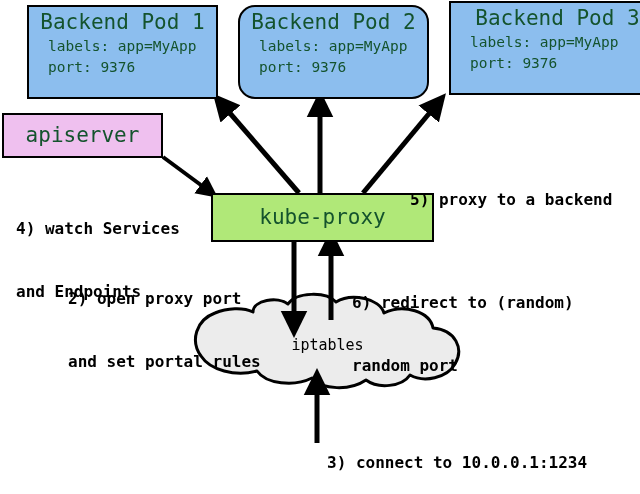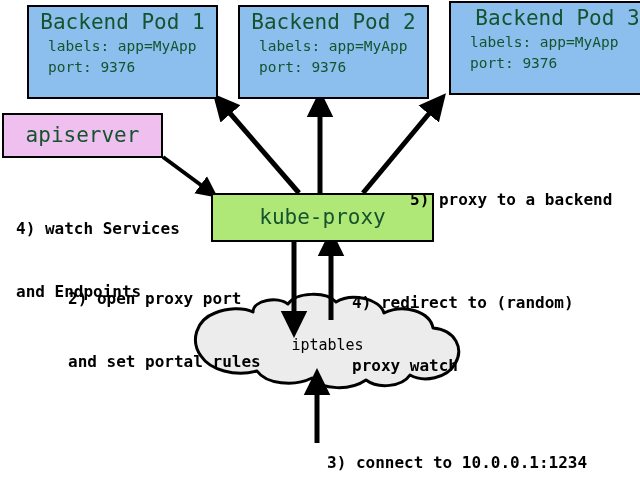--- a/index.html
+++ b/index.html
@@ -64,7 +64,7 @@
   }
 
   #pod1 { left: 27px;  top: 5px; width: 191px; height: 94px; }
-  #pod2 { left: 238px; top: 5px; width: 191px; height: 94px; }
+  #pod2 { left: 238px; top: 5px; width: 191px; height: 94px; border-radius: 17px; }
   #pod3 { left: 449px; top: 1px; width: 217px; height: 94px; }
 
   

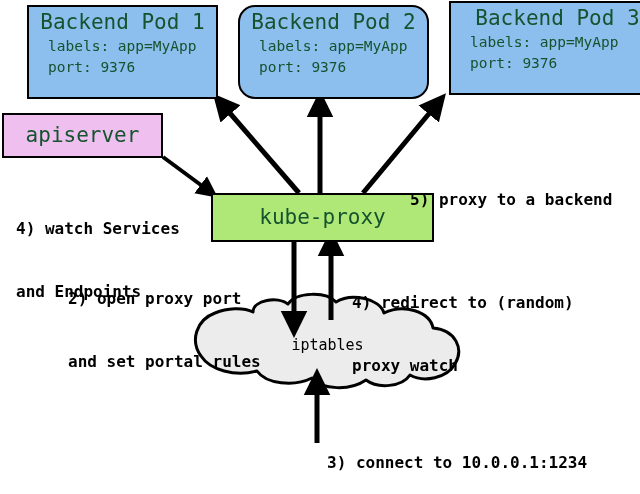--- a/index.html
+++ b/index.html
@@ -203,7 +203,7 @@
   </div>
 
   <div class="step" id="step4">
-    <div>4) redirect to (random)</div>
+    <div>6) redirect to (random)</div>
     <div>proxy watch</div>
   </div>
 

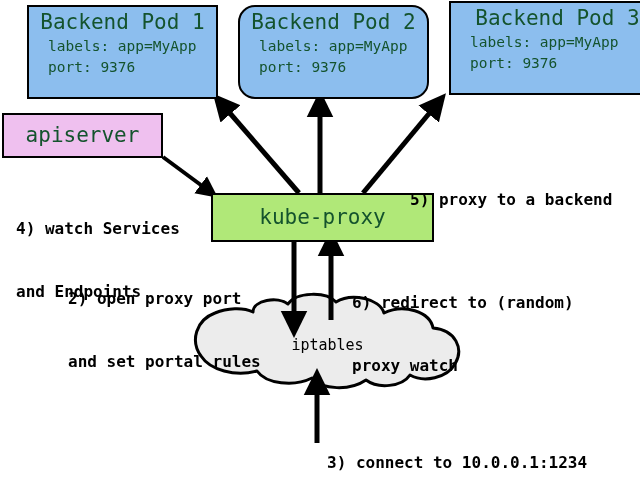--- a/index.html
+++ b/index.html
@@ -204,7 +204,7 @@
 
   <div class="step" id="step4">
     <div>6) redirect to (random)</div>
-    <div>proxy watch</div>
+    <div>random port</div>
   </div>
 
   <div class="step" id="step5">

